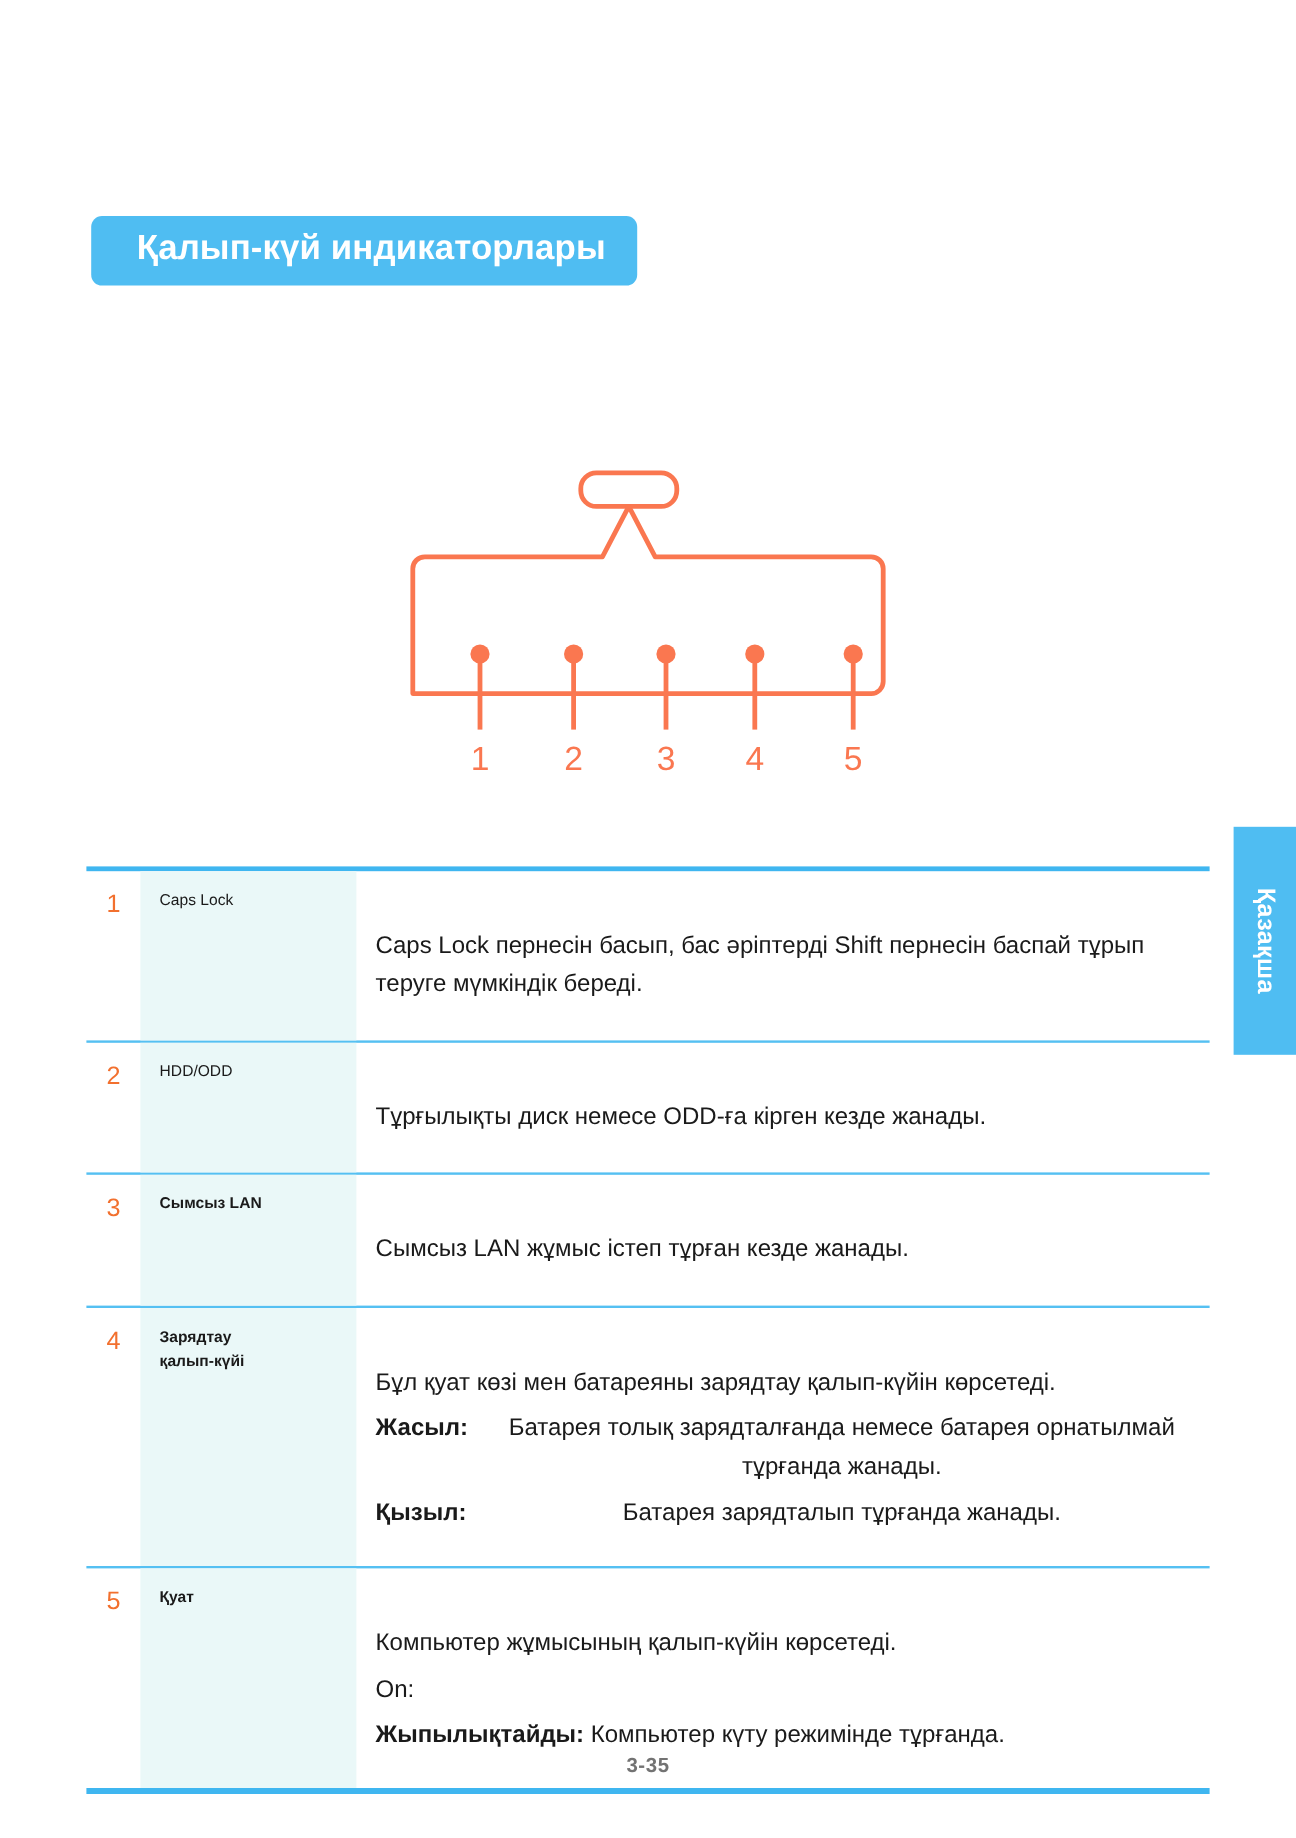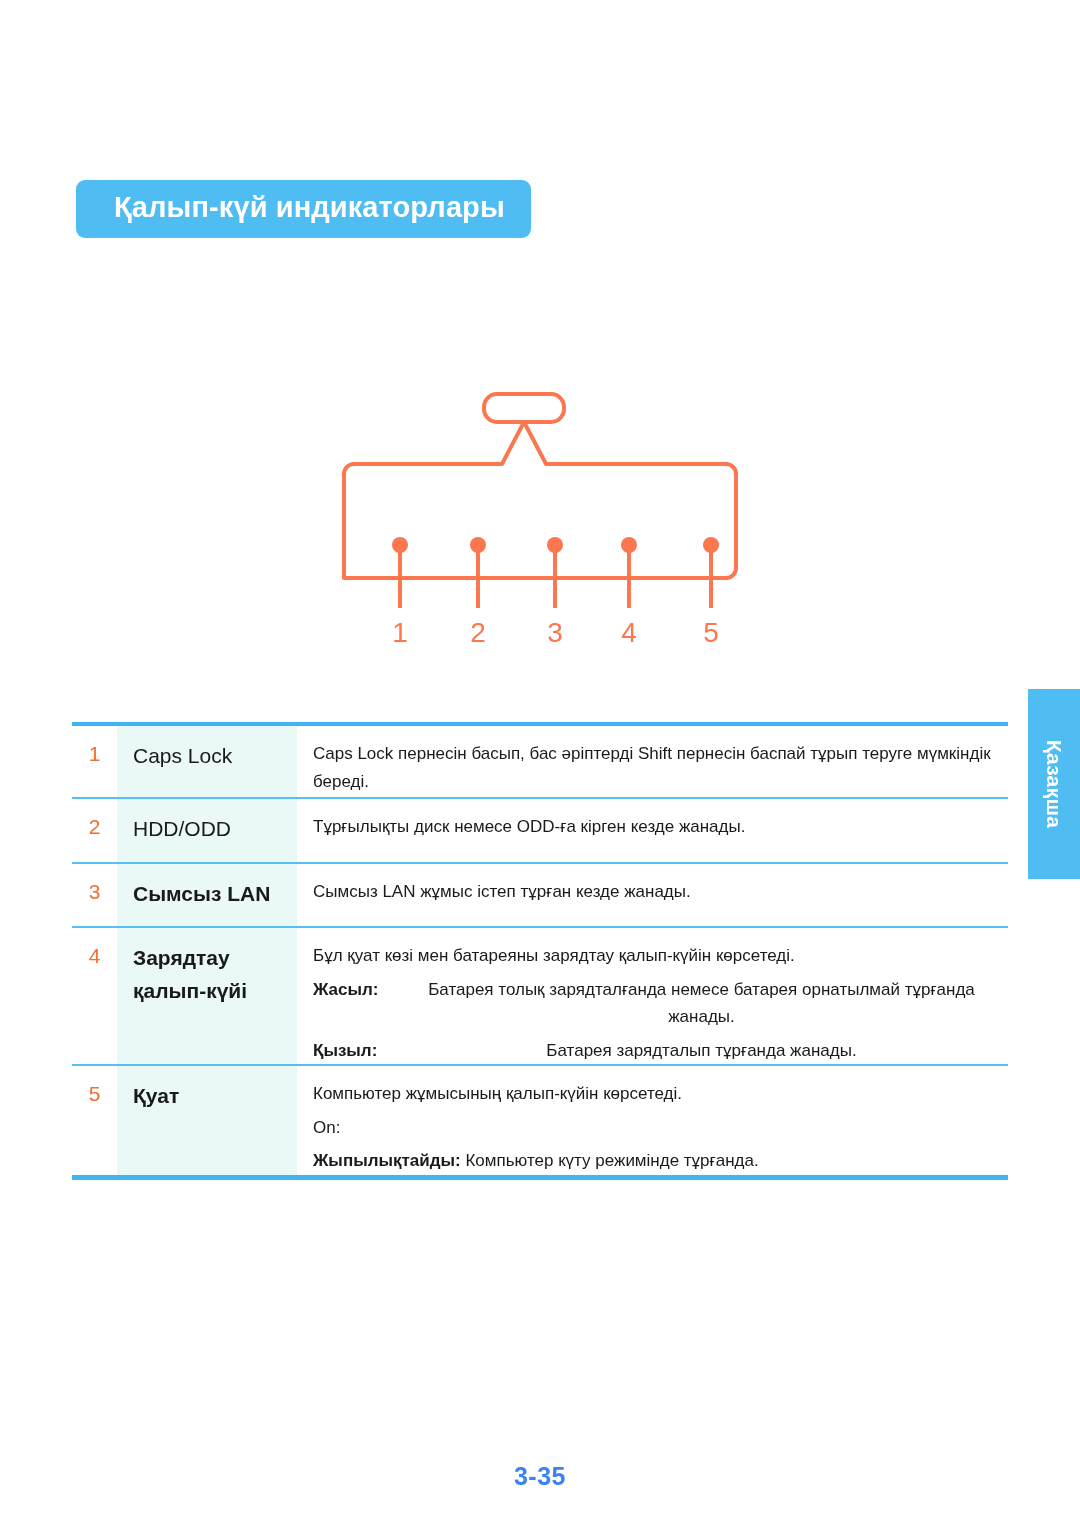--- a/index.html
+++ b/index.html
@@ -114,7 +114,7 @@
     background: #eaf8f8;
     box-sizing: border-box;
     padding: 14px 0 16px 16px;
-    font-size: 21px;
+    font-size: 13px;
     line-height: 1.55;
   }
   .cell-label.bold { font-weight: bold; }

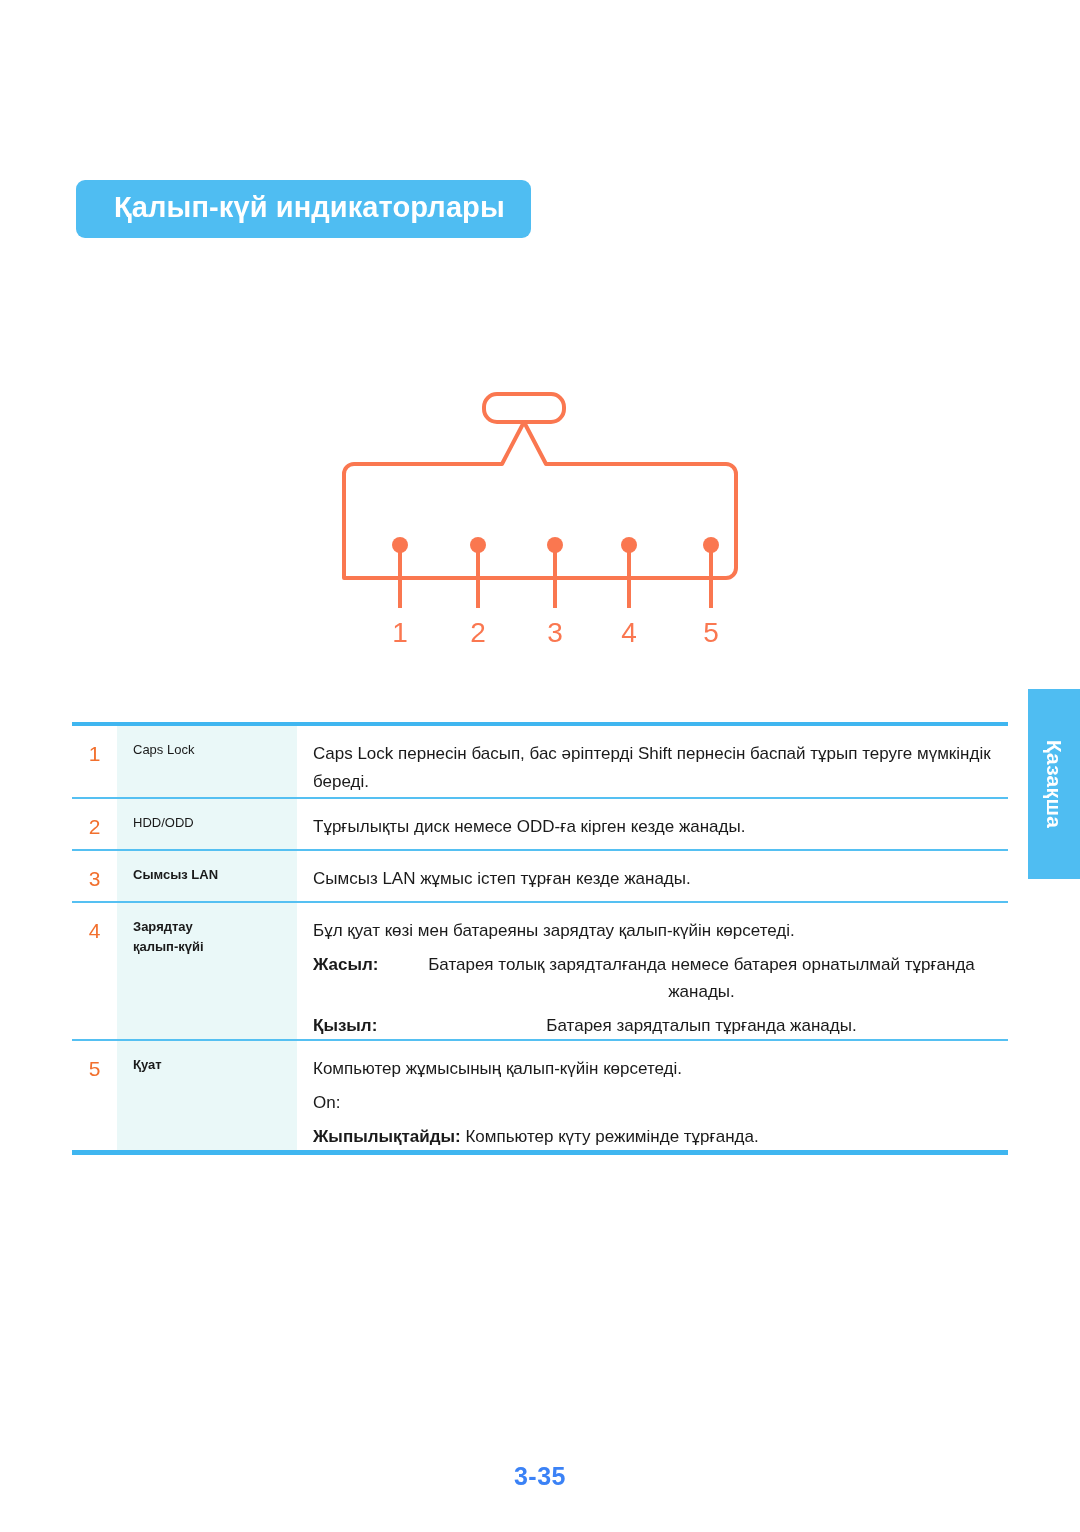--- a/index.html
+++ b/index.html
@@ -121,9 +121,10 @@
   .cell-desc {
     flex: 1 1 auto;
     box-sizing: border-box;
-    padding: 14px 10px 0 16px;
-    font-size: 17px;
+    padding: 14px 10px 28px 16px;
+    font-size: 20px;
     line-height: 1.62;
+    margin-top: 32px;
   }
   .desc-line { margin: 0 0 2px 0; }
   .sub-line {

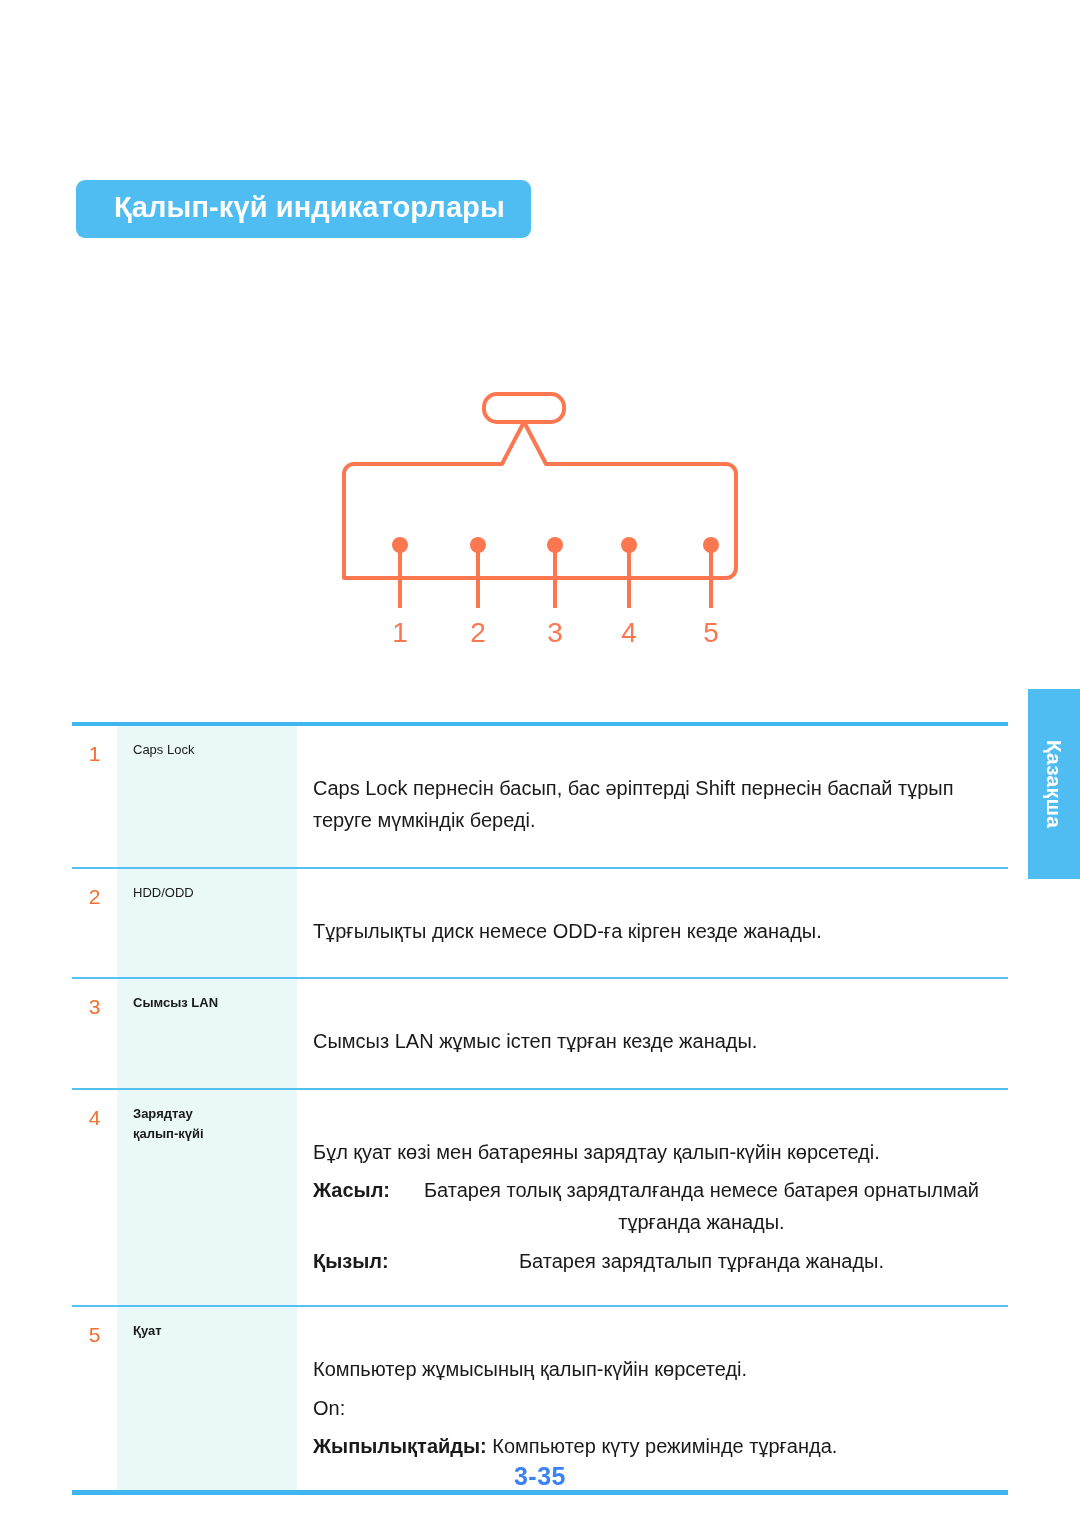--- a/index.html
+++ b/index.html
@@ -149,9 +149,9 @@
     right: 0;
     top: 1462px;
     text-align: center;
-    font-size: 25px;
+    font-size: 17px;
     font-weight: bold;
-    color: #3b82f6;
+    color: #737373;
     letter-spacing: 0.5px;
   }
 </style>

